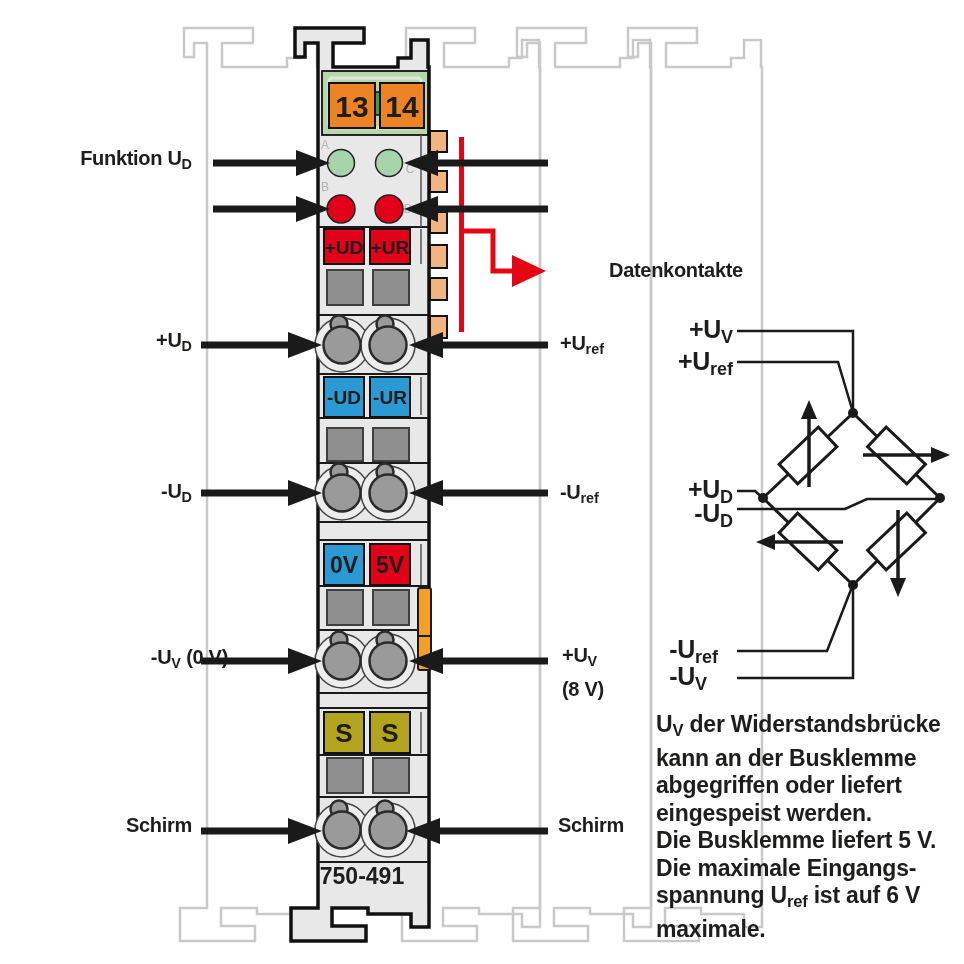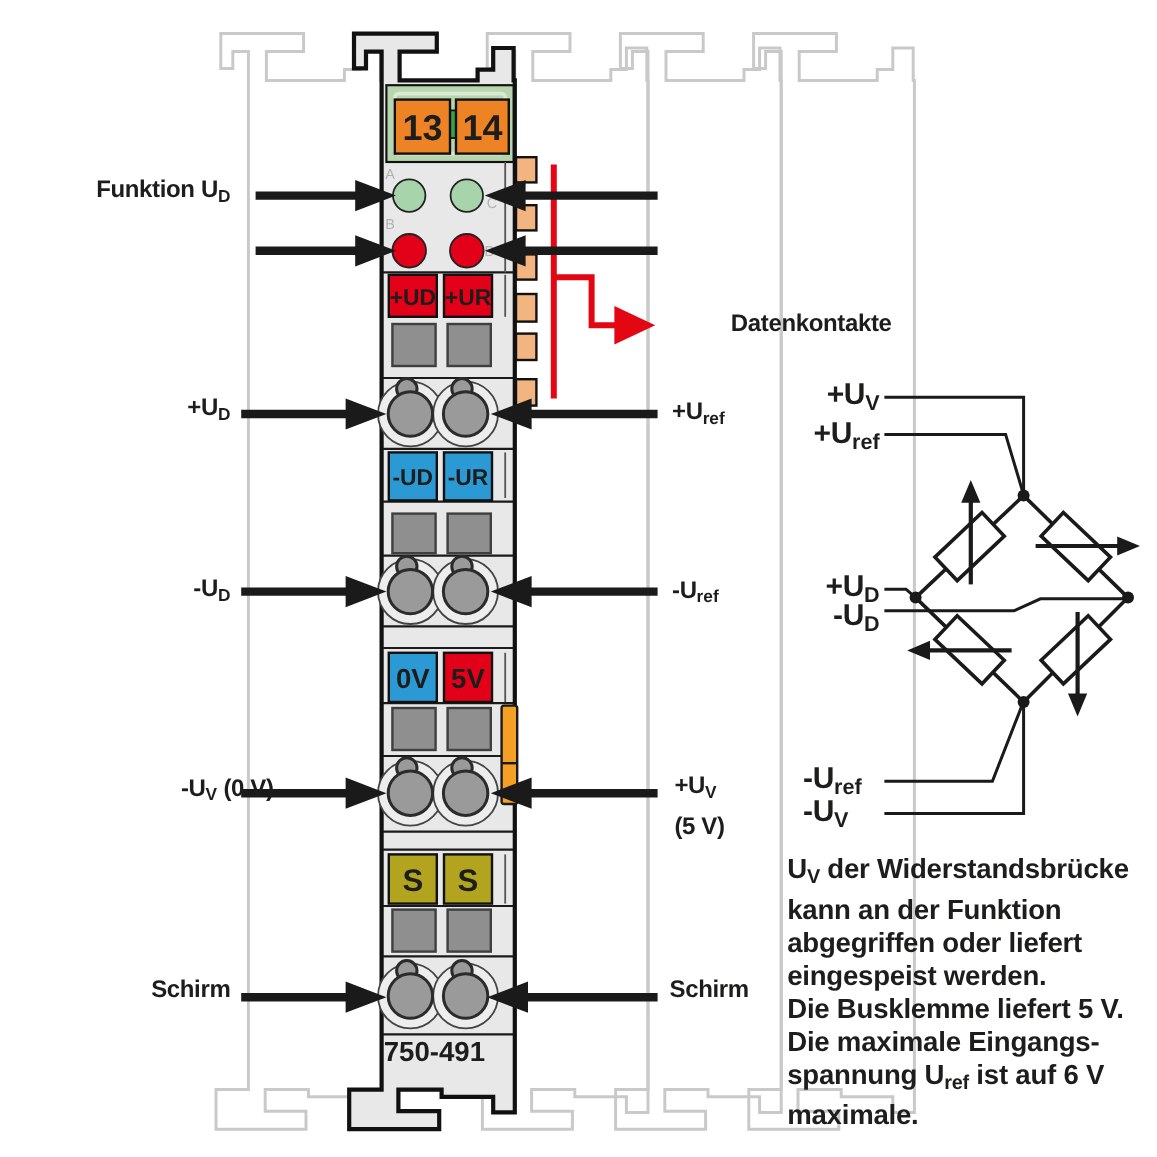--- a/index.html
+++ b/index.html
@@ -296,7 +296,7 @@
   <div class="lbl" style="left:560px;top:331px;"><span>+U</span><span class="sub">ref</span></div>
   <div class="lbl" style="left:560px;top:480px;"><span>-U</span><span class="sub">ref</span></div>
   <div class="lbl" style="left:562px;top:643px;"><span>+U</span><span class="sub">V</span></div>
-  <div class="lbl" style="left:562px;top:677px;"><span>(5 V)</span></div>
+  <div class="lbl" style="left:562px;top:677px;"><span>(8 V)</span></div>
   <div class="lbl" style="left:558px;top:813px;"><span>Schirm</span></div>
 
   

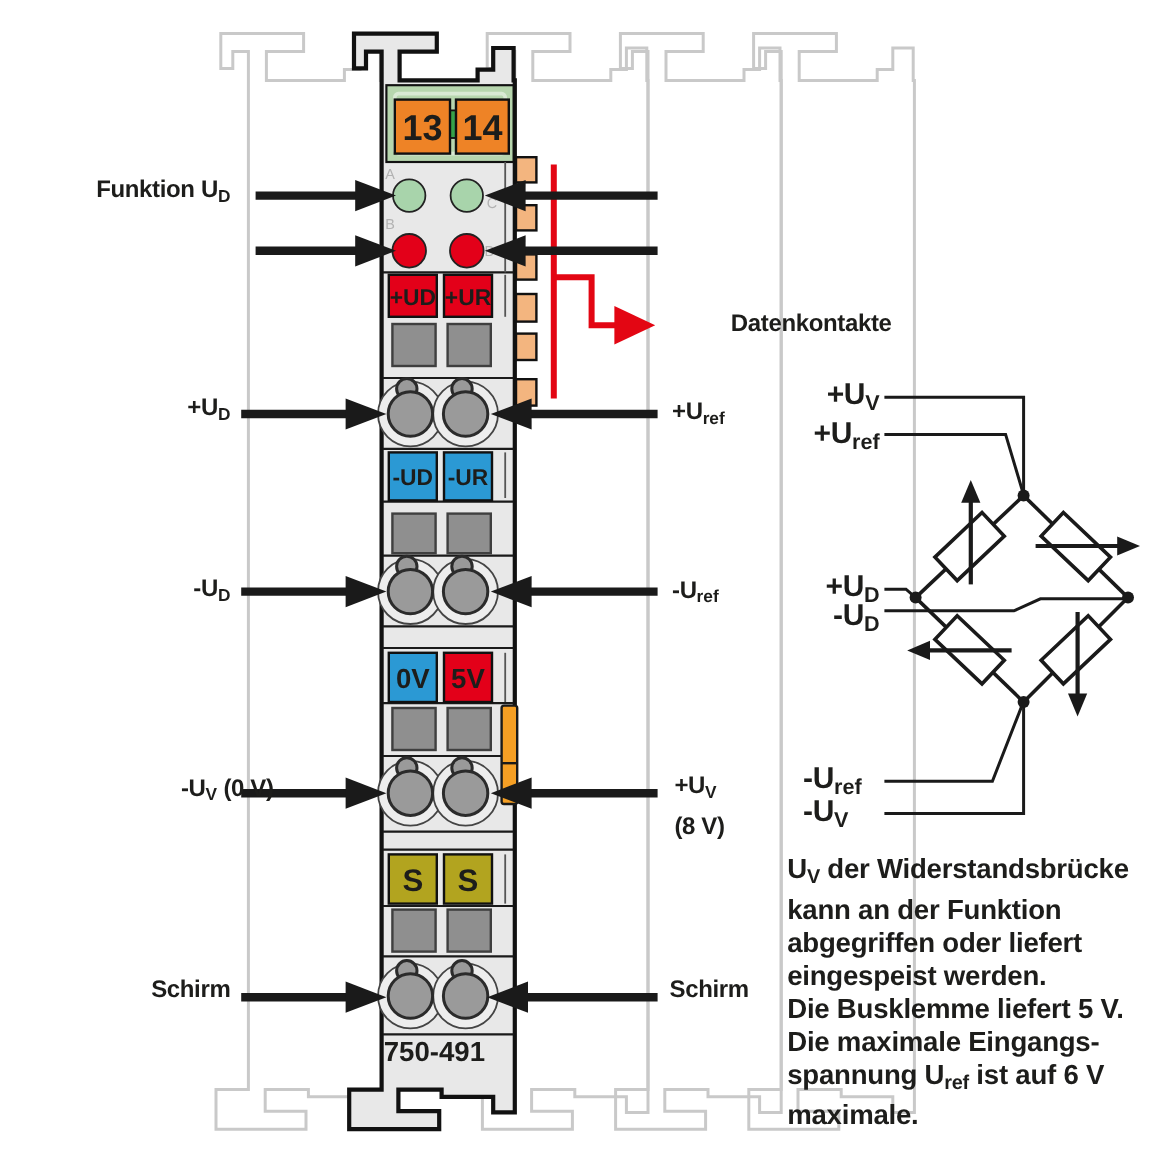--- a/index.html
+++ b/index.html
@@ -310,7 +310,7 @@
   
   <div class="note">
     <div class="note-line"><span>U</span><span class="sub">V</span><span> der Widerstandsbrücke</span></div>
-    <div class="note-line"><span>kann an der Funktion</span></div>
+    <div class="note-line"><span>kann an der Busklemme</span></div>
     <div class="note-line"><span>abgegriffen oder liefert</span></div>
     <div class="note-line"><span>eingespeist werden.</span></div>
     <div class="note-line"><span>Die Busklemme liefert 5 V.</span></div>

